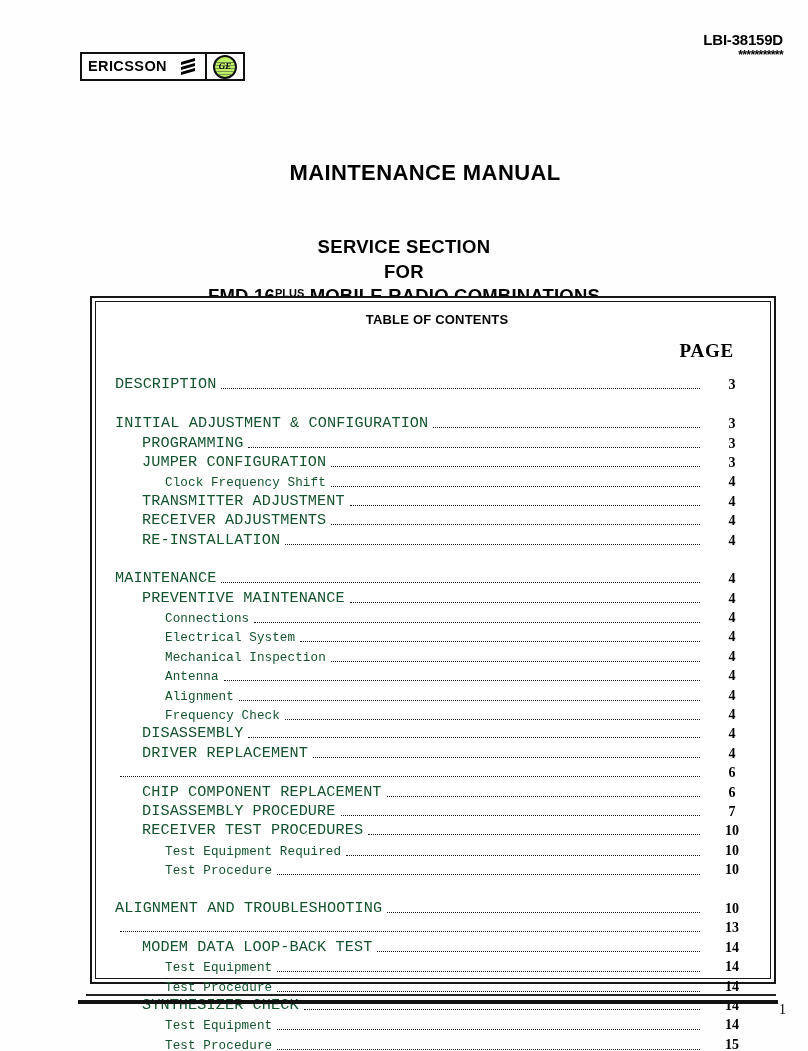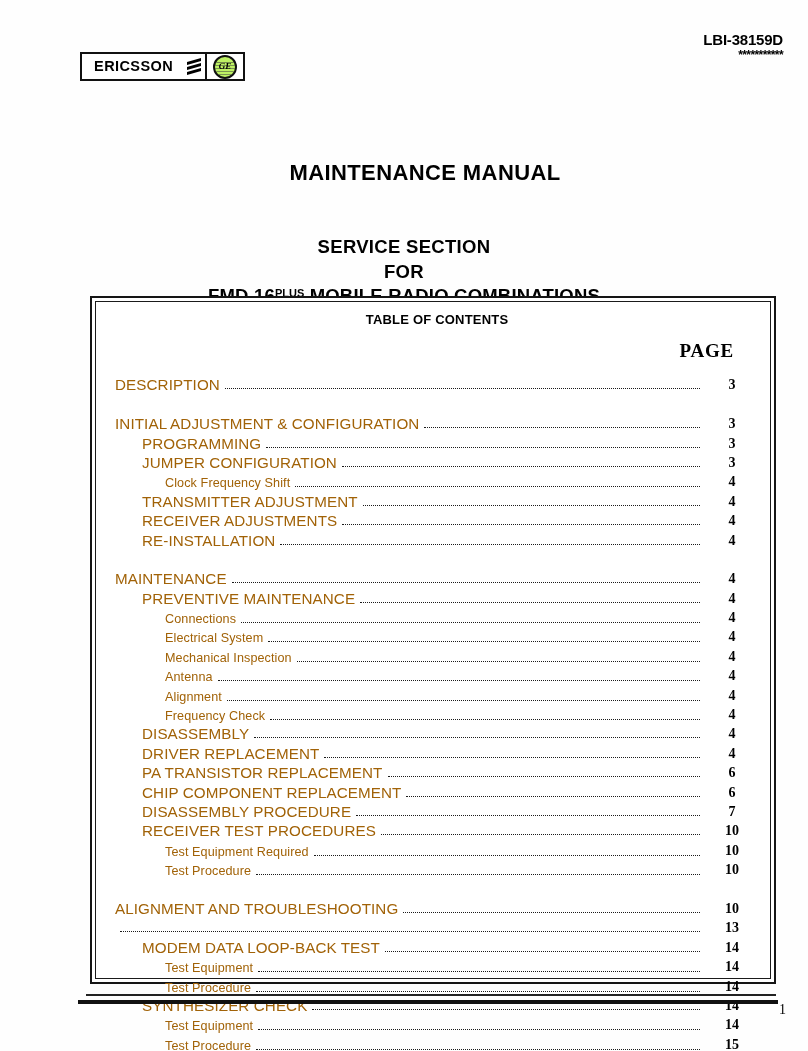--- a/index.html
+++ b/index.html
@@ -38,7 +38,7 @@
     flex: 1 1 auto;
     display: flex;
     align-items: center;
-    justify-content: flex-end;
+    justify-content: flex-start;
     gap: 14px;
     border-right: 2px solid #111;
     padding: 0 4px 0 6px;

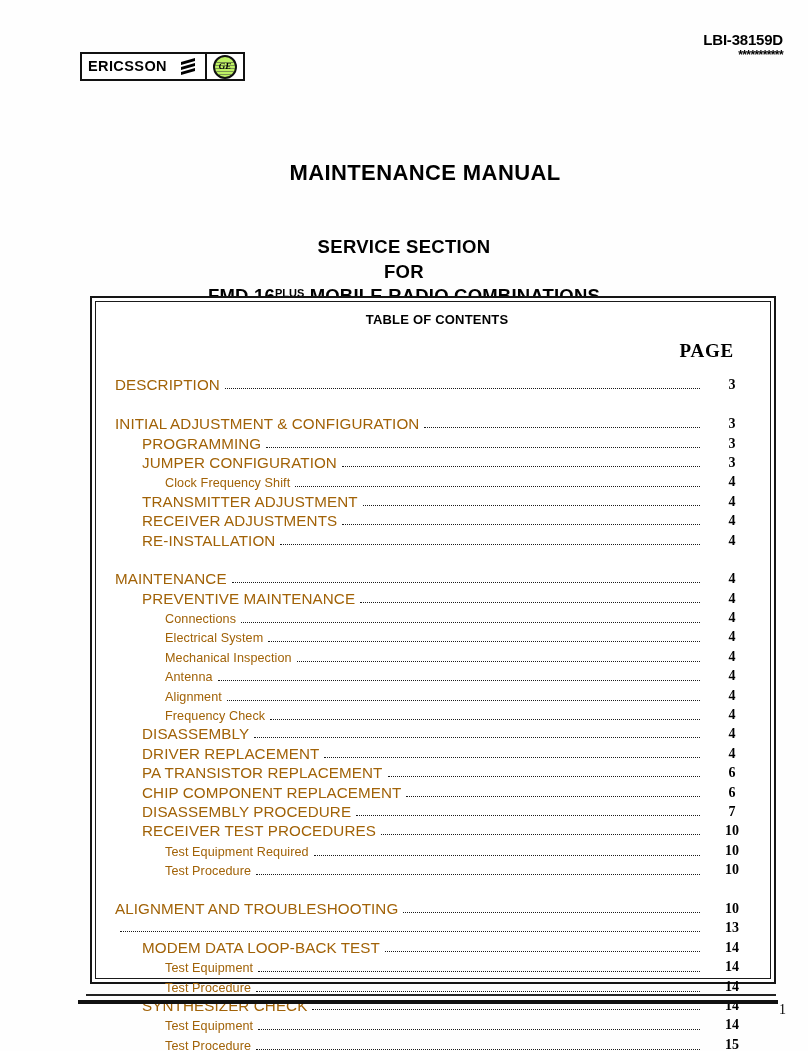--- a/index.html
+++ b/index.html
@@ -241,8 +241,8 @@
 
   .toc-label {
     white-space: nowrap;
-    font-family: Liberation Sans, sans-serif;
-    color: #a16207;
+    font-family: Liberation Mono, monospace;
+    color: #14532d;
     flex: 0 0 auto;
   }
   .toc-leader {

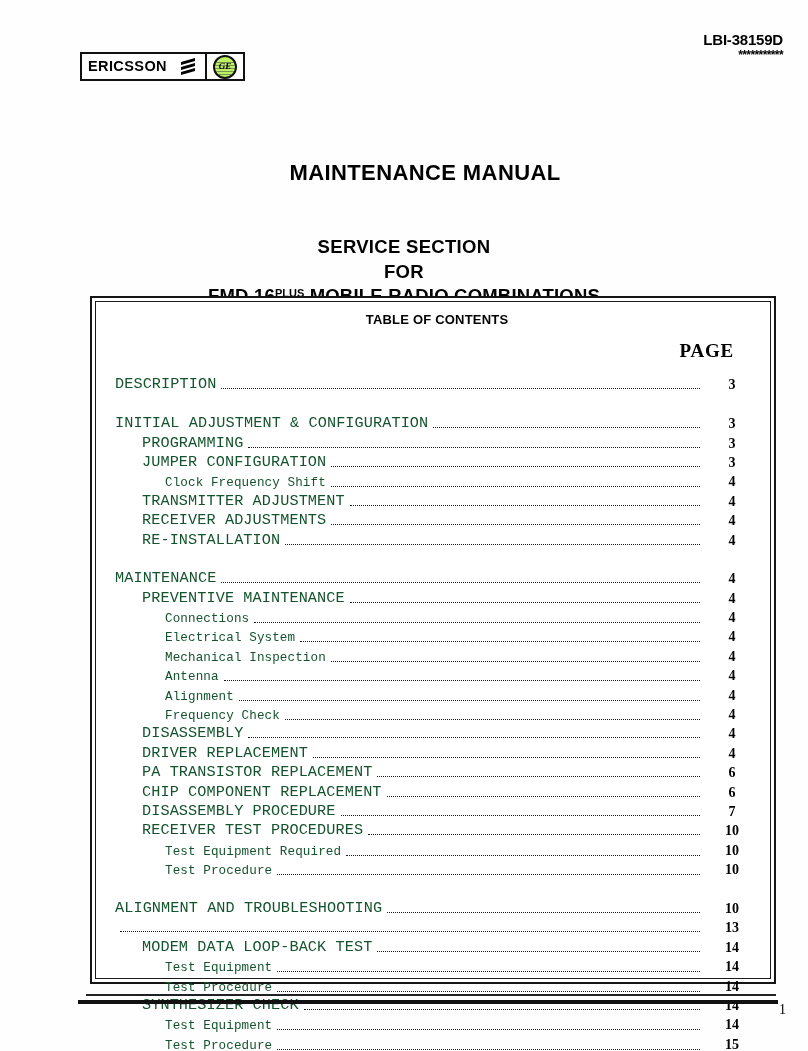--- a/index.html
+++ b/index.html
@@ -439,7 +439,6 @@
           <span class="toc-page">4</span>
         </div>
         <div class="toc-row lvl1">
-          <span class="toc-label">PA TRANSISTOR REPLACEMENT</span>
           <span class="toc-leader"></span>
           <span class="toc-page">6</span>
         </div>

